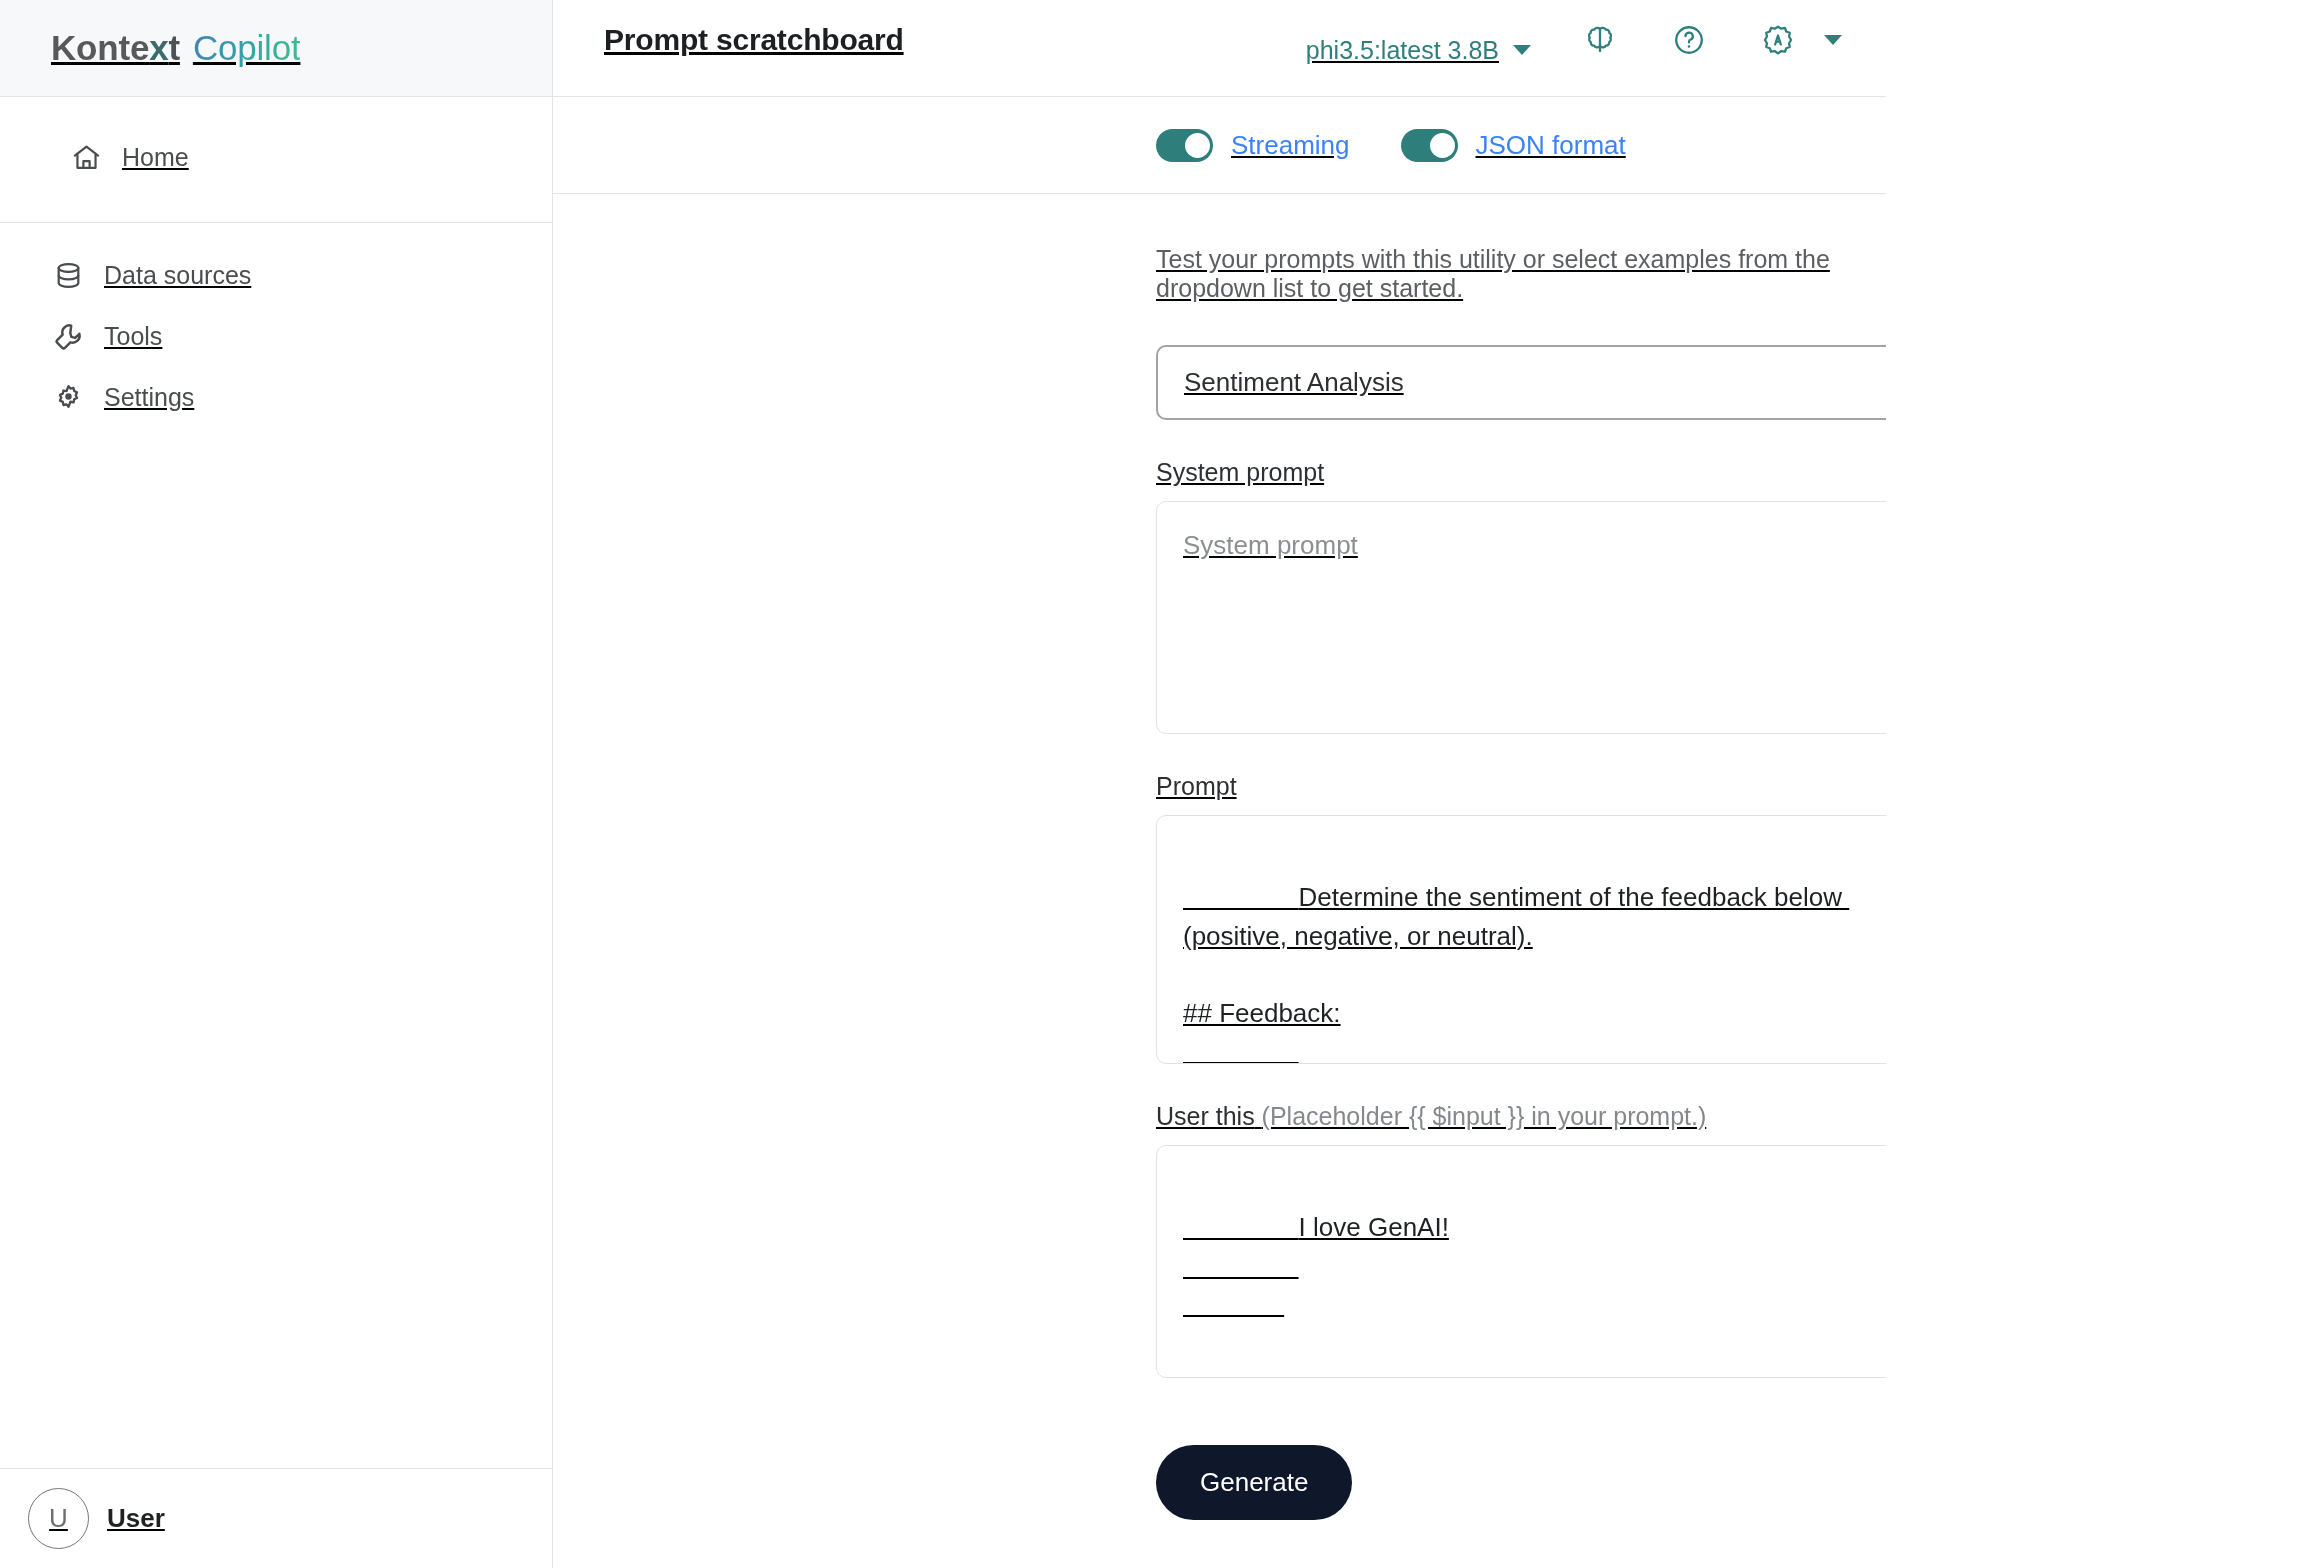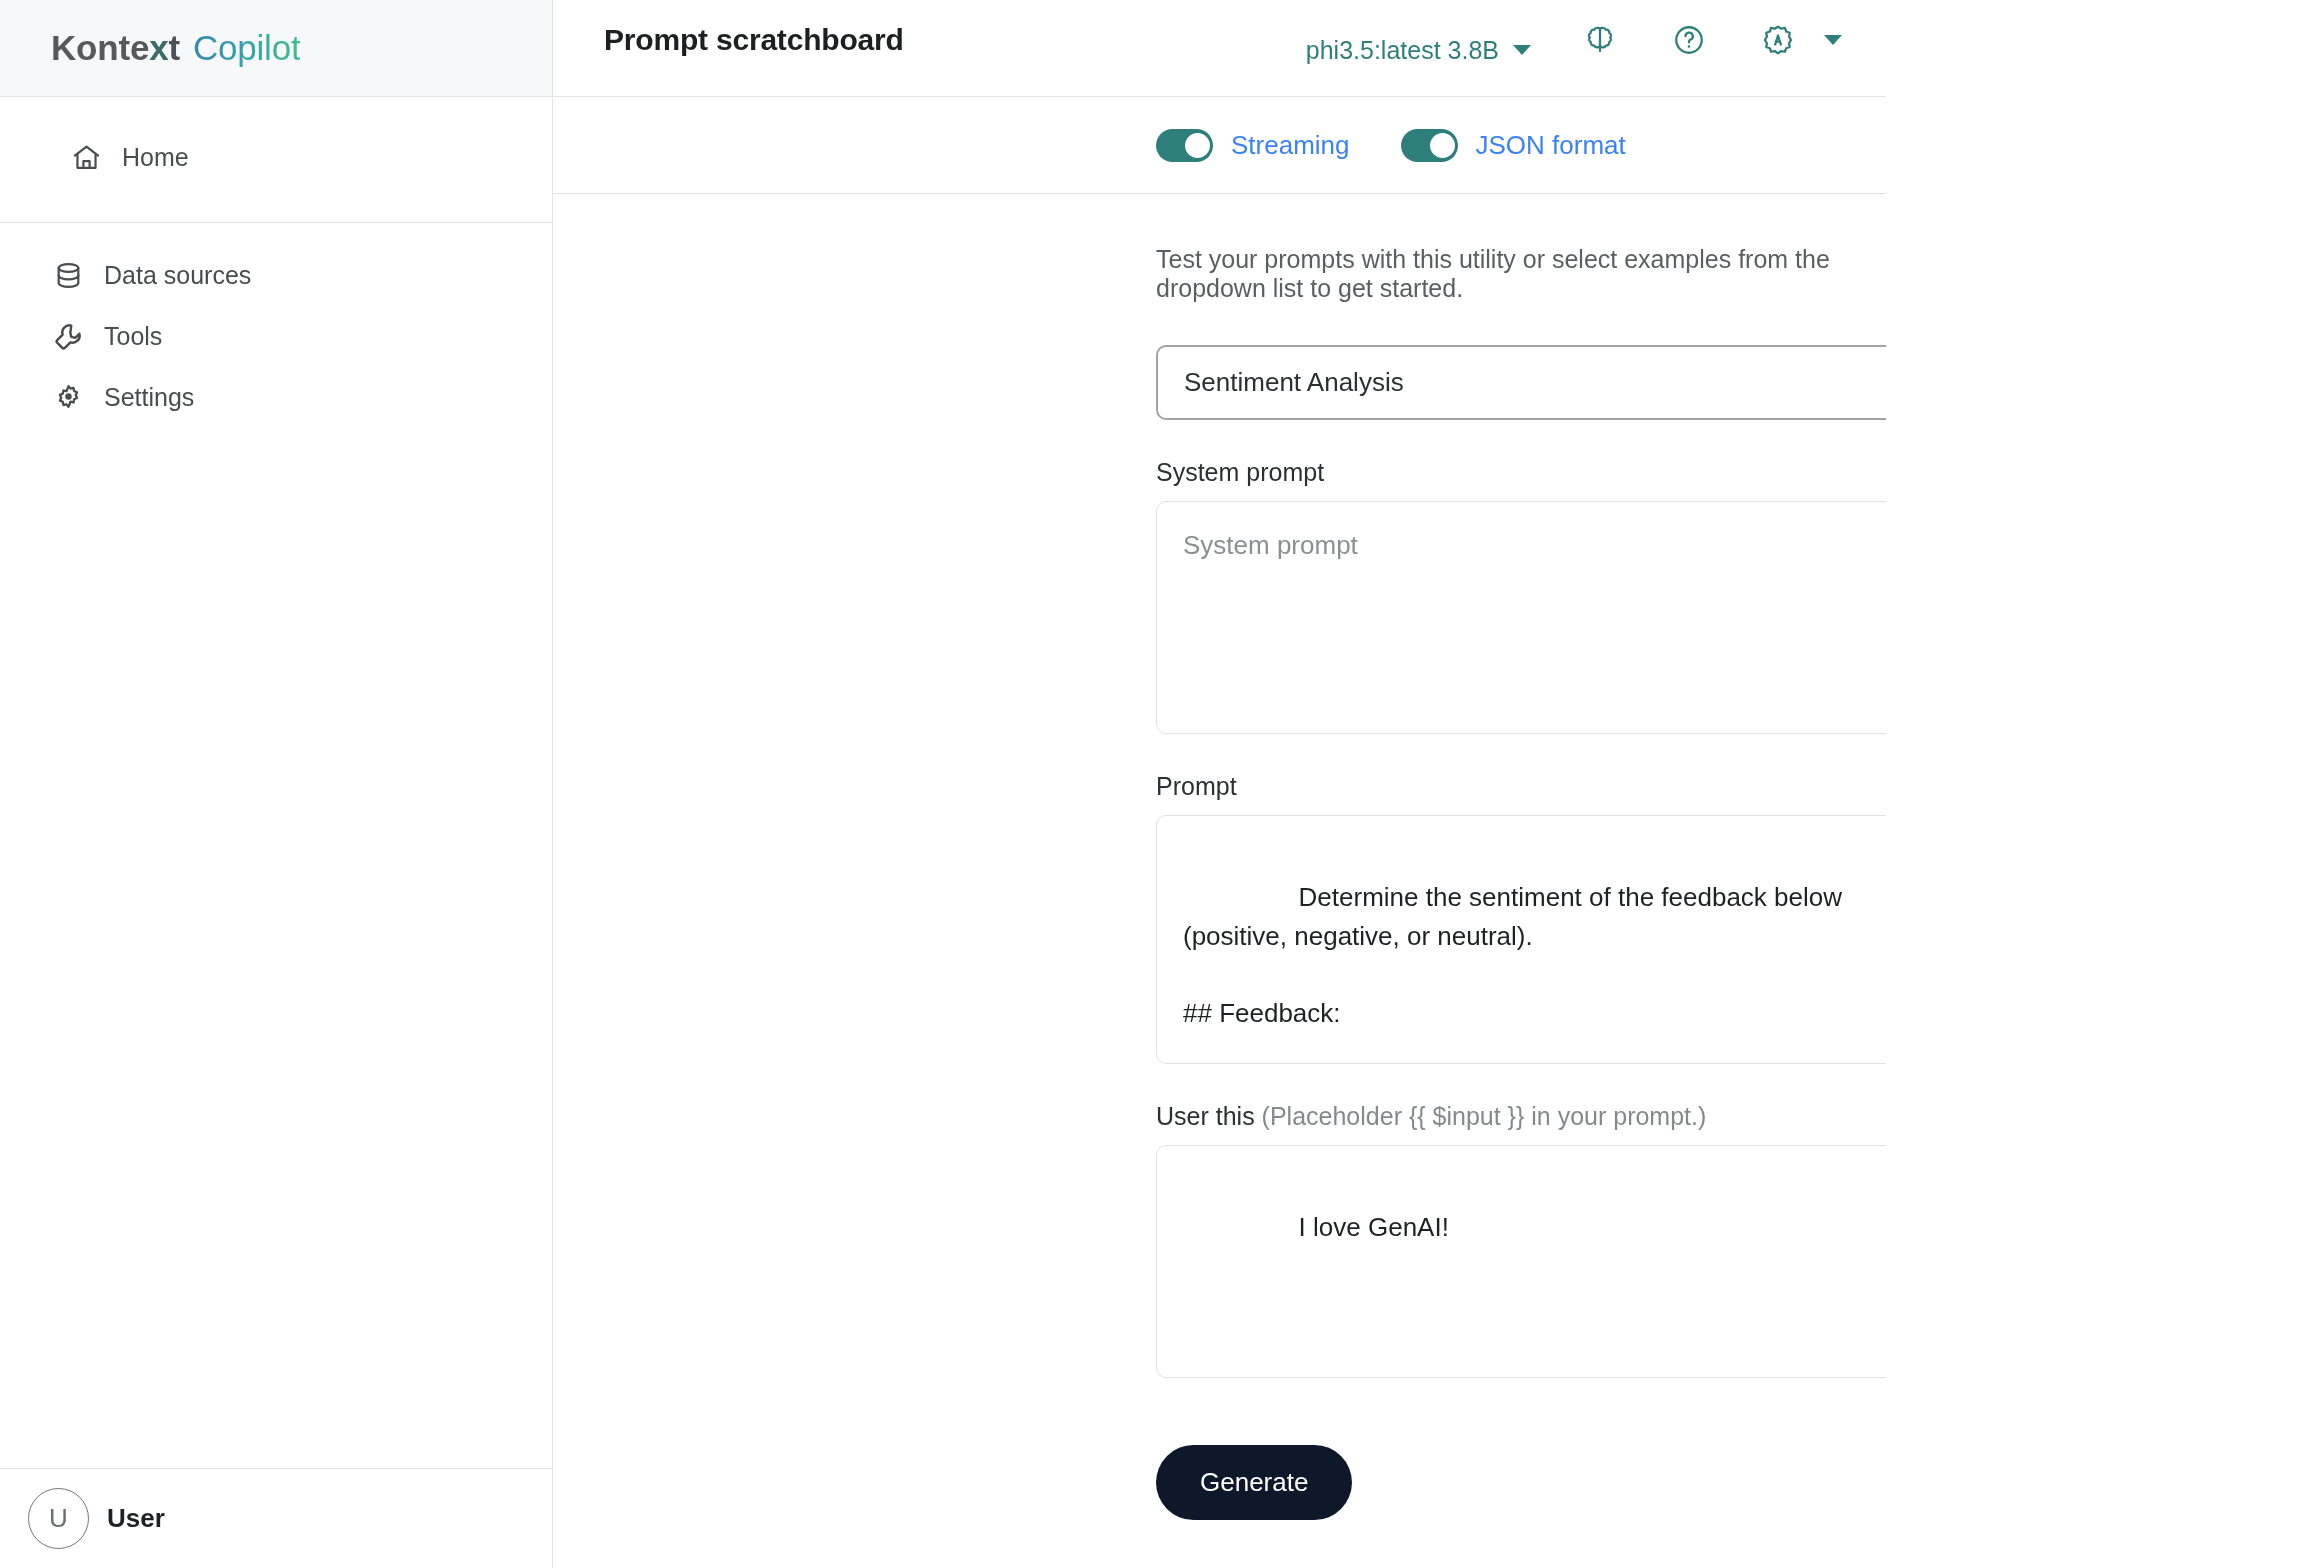--- a/index.html
+++ b/index.html
@@ -9,7 +9,7 @@
     background: #ffffff;
     overflow: hidden;
   }
-  .app { display: flex; width: 1886px; height: 1568px; }
+  .app { display: flex; width: 1886px; height: 1568px; text-decoration: underline; }
 
   
   .sidebar {

